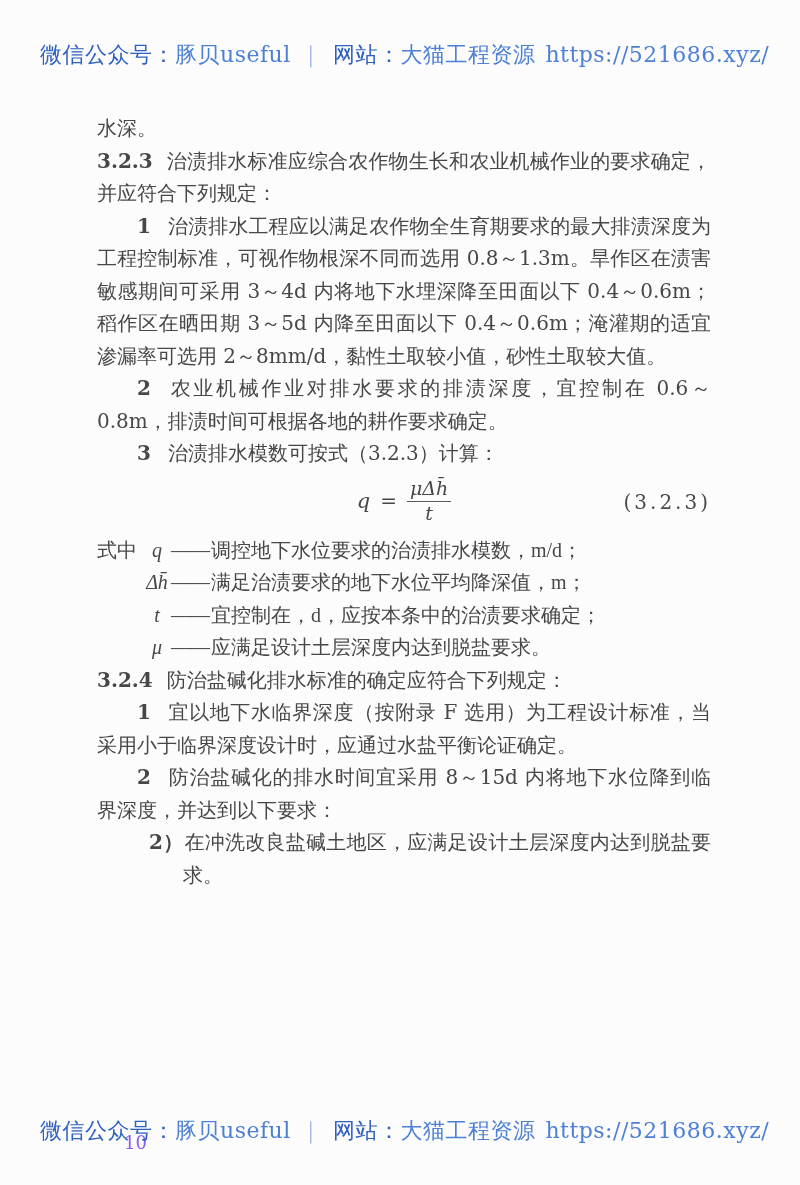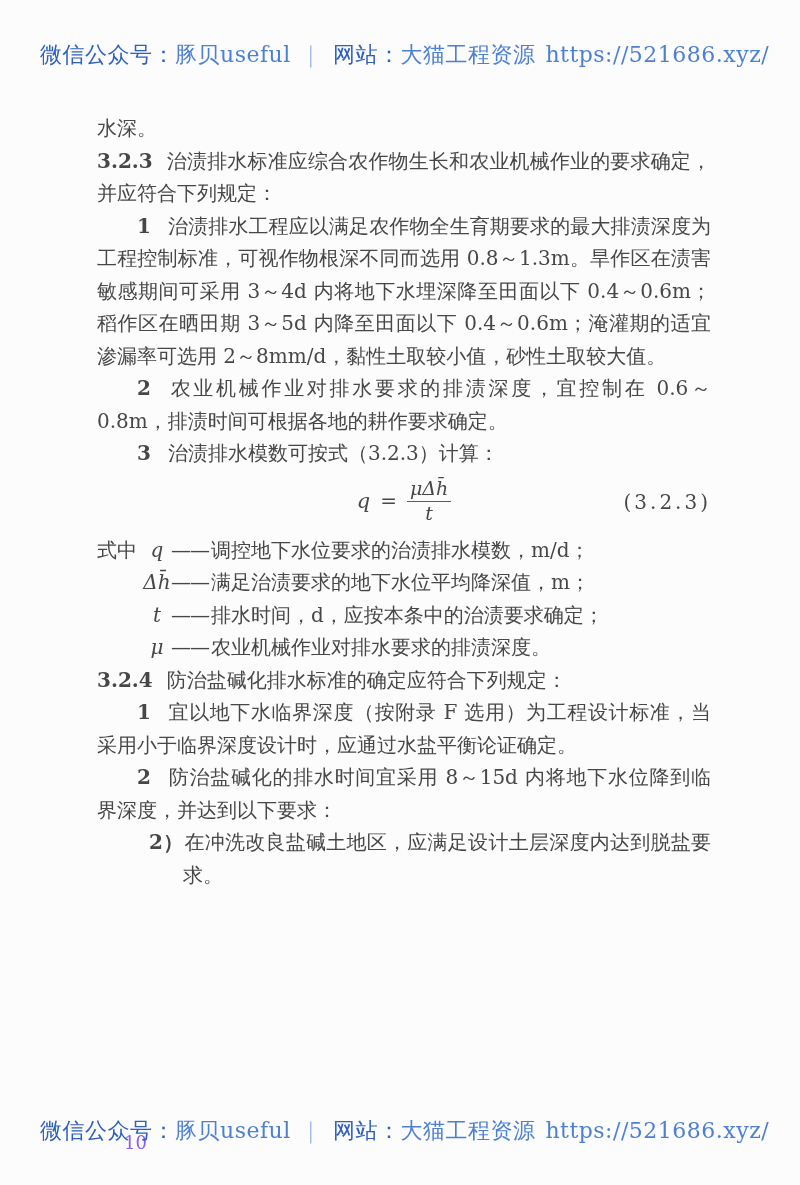--- a/index.html
+++ b/index.html
@@ -90,7 +90,7 @@
     font-size: 20px;
   }
   
-  .sym-row { display: flex; align-items: baseline; text-align: left; }
+  .sym-row { display: flex; align-items: baseline; text-align: left; font-family: Liberation Serif, serif; }
   .sym-intro { width: 46px; flex: none; }
   .sym {
     width: 28px; flex: none;

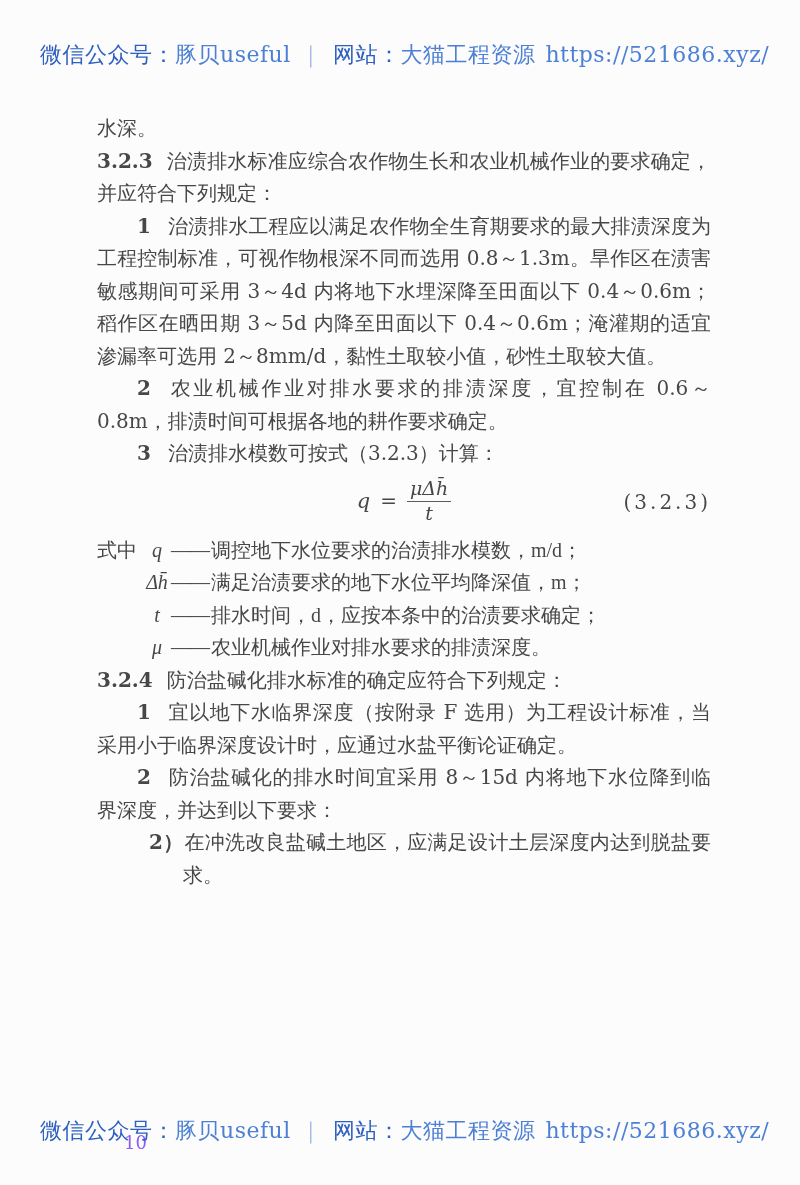--- a/index.html
+++ b/index.html
@@ -152,7 +152,7 @@
       <span class="sym-intro"></span>
       <span class="sym">t</span>
       <span class="sym-dash">——</span>
-      <span class="sym-desc">排水时间，d，应按本条中的治渍要求确定；</span>
+      <span class="sym-desc">宜控制在，d，应按本条中的治渍要求确定；</span>
     </div>
     <div class="sym-row">
       <span class="sym-intro"></span>

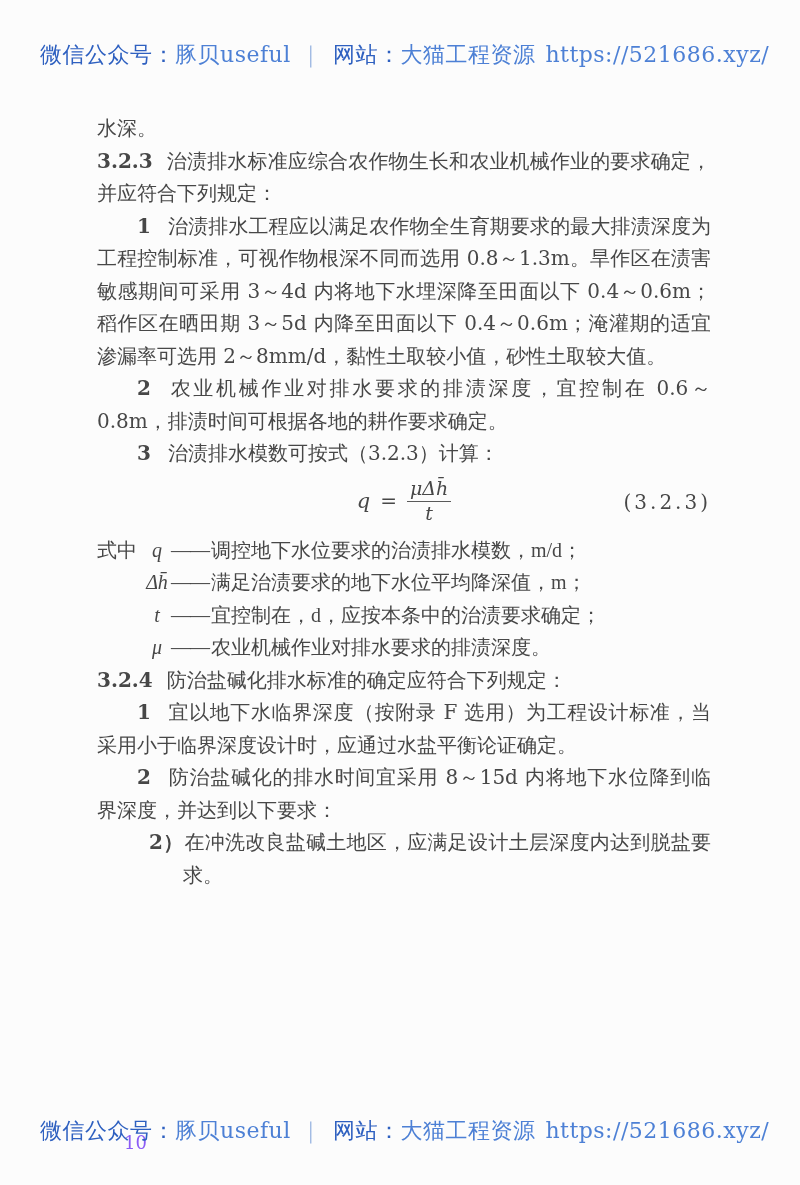--- a/index.html
+++ b/index.html
@@ -158,7 +158,7 @@
       <span class="sym-intro"></span>
       <span class="sym">μ</span>
       <span class="sym-dash">——</span>
-      <span class="sym-desc">农业机械作业对排水要求的排渍深度。</span>
+      <span class="sym-desc">应满足设计土层深度内达到脱盐要求。</span>
     </div>
 
     <p class="para section"><span class="num">3.2.4</span><span>防治盐碱化排水标准的确定应符合下列规定：</span></p>

